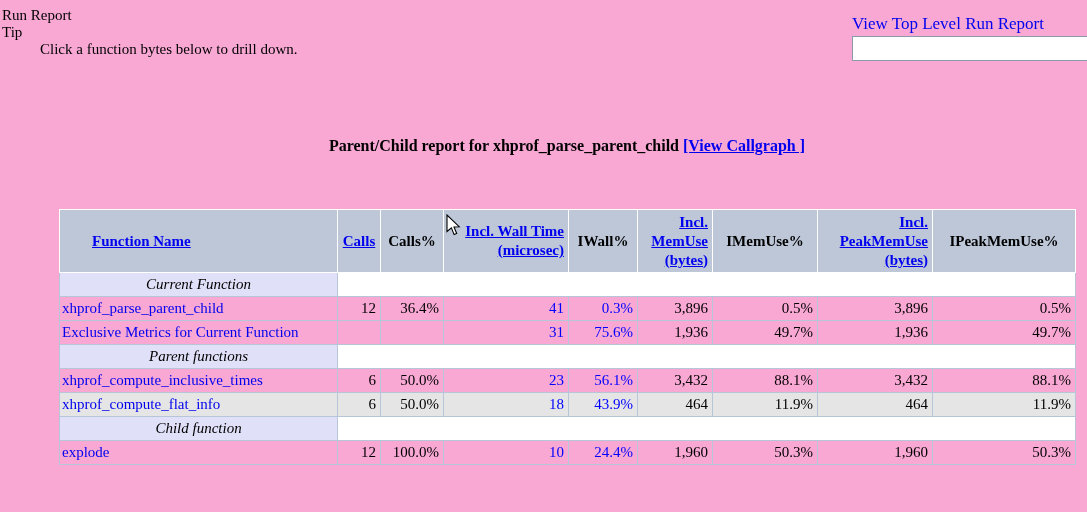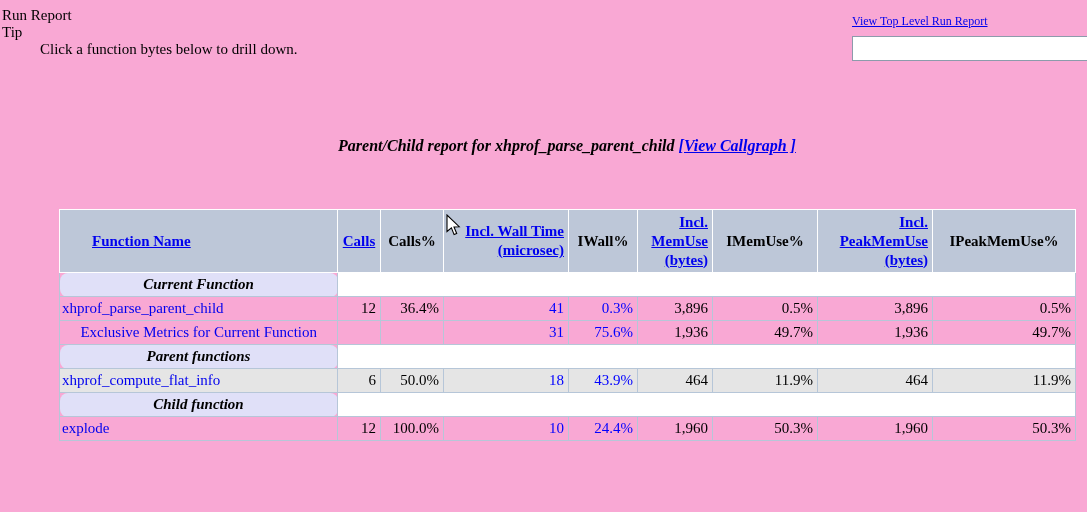--- a/index.html
+++ b/index.html
@@ -22,7 +22,7 @@
   .b{font-weight:bold;}
 
   
-  .toplink{position:absolute;left:852px;top:14px;font-size:12px;color:var(--link-blue);text-decoration:underline;cursor:pointer;}
+  .toplink{position:absolute;left:852px;top:14px;font-size:17px;color:var(--link-blue);cursor:pointer;}
   .topinput{position:absolute;left:852px;top:36px;width:231px;height:21px;border:1px solid var(--input-border);background:#fff;font-family:"Liberation Serif",serif;font-size:14px;padding:1px 3px;}
 
   

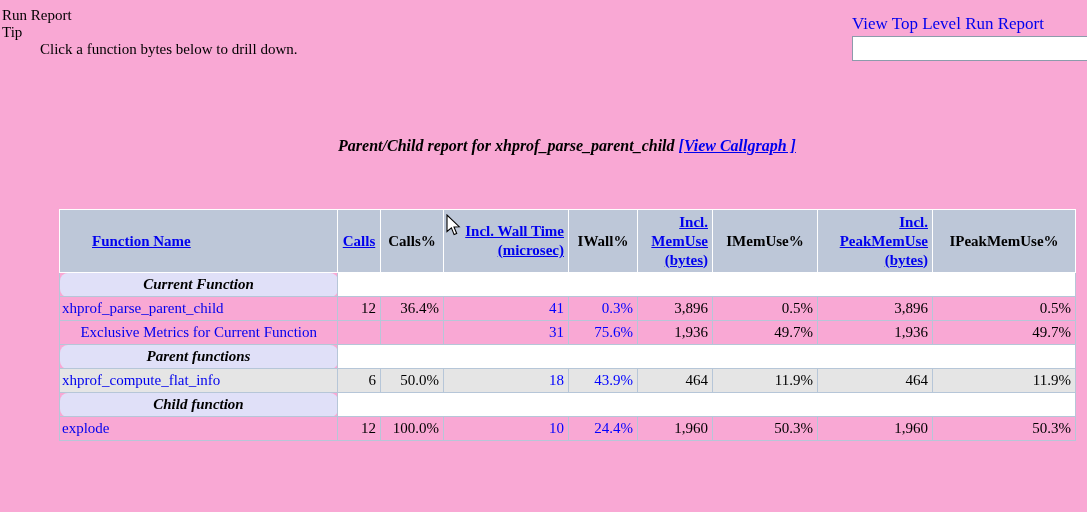--- a/index.html
+++ b/index.html
@@ -26,7 +26,7 @@
   .topinput{position:absolute;left:852px;top:36px;width:231px;height:21px;border:1px solid var(--input-border);background:#fff;font-family:"Liberation Serif",serif;font-size:14px;padding:1px 3px;}
 
   
-  .report-wrap{margin:79px 0 0 59px;width:1016px;text-align:center;font-style:italic;}
+  .report-wrap{margin:79px 0 0 59px;width:1016px;text-align:center;}
   .report-title{font-size:16px;font-weight:bold;}
   .callgraph{color:var(--link-blue);text-decoration:underline;cursor:pointer;font-weight:bold;}
 

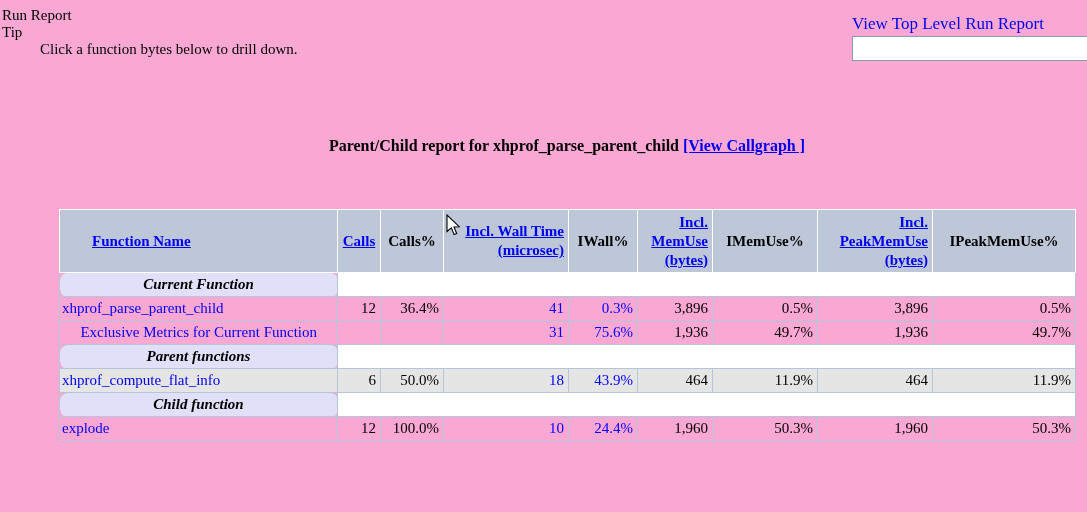--- a/index.html
+++ b/index.html
@@ -47,7 +47,7 @@
   td.fn.rt{text-align:right;padding-right:20px;}
   .exclusive{color:var(--link-blue);}
   tr.shaded td{background:var(--shaded-bg);}
-  td.section-label{background:var(--section-bg);text-align:center;font-weight:bold;font-style:italic;border-radius:8px;}
+  td.section-label{background:var(--section-bg);text-align:center;font-weight:normal;font-style:italic;}
   td.section-rest{border-top:none;border-bottom:none;border-right:1px solid var(--grid);background:#fff;}
 
   

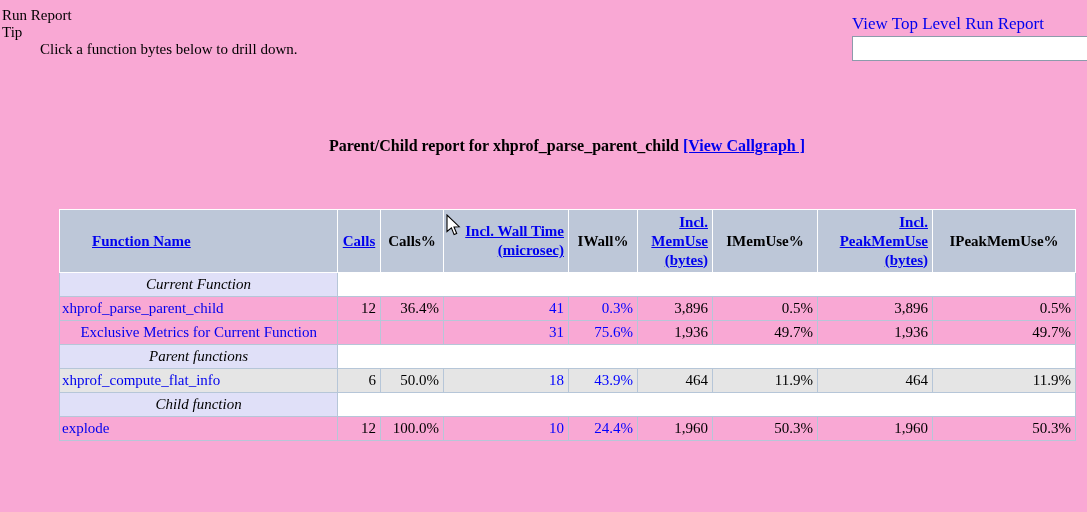--- a/index.html
+++ b/index.html
@@ -44,7 +44,7 @@
   td.bluev{color:var(--value-blue);}
   td.fn{text-align:left;padding-left:2px;}
   td.fn a{color:var(--link-blue);cursor:pointer;}
-  td.fn.rt{text-align:right;padding-right:20px;}
+  td.fn.rt{text-align:left;padding-right:20px;}
   .exclusive{color:var(--link-blue);}
   tr.shaded td{background:var(--shaded-bg);}
   td.section-label{background:var(--section-bg);text-align:center;font-weight:normal;font-style:italic;}

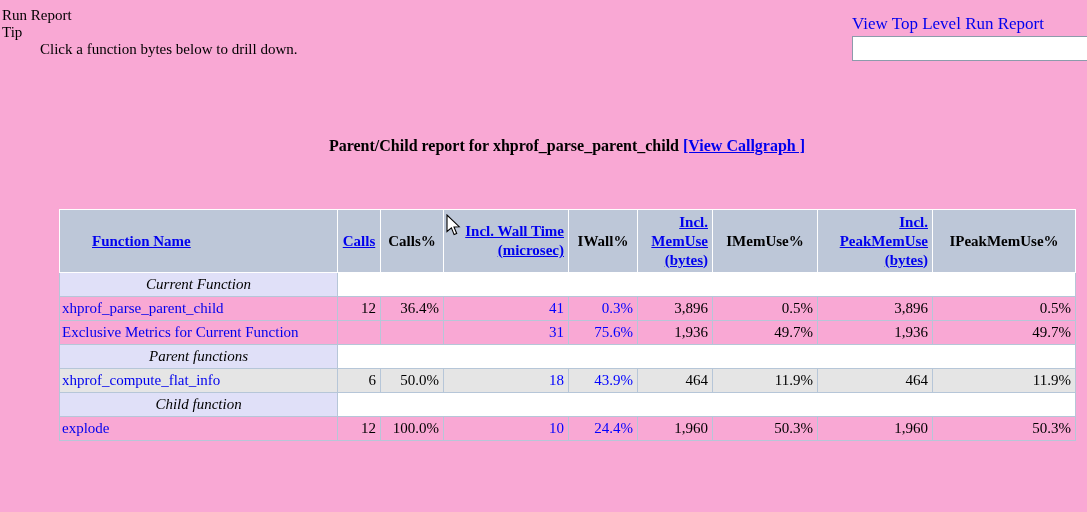--- a/index.html
+++ b/index.html
@@ -134,6 +134,17 @@
             <td class="section-label">Parent functions</td>
             <td colspan="8" class="section-rest"></td>
           </tr>
+          <tr>
+            <td class="fn"><a>xhprof_compute_inclusive_times</a></td>
+            <td class="num">6</td>
+            <td class="num">50.0%</td>
+            <td class="num bluev">23</td>
+            <td class="num bluev">56.1%</td>
+            <td class="num">3,432</td>
+            <td class="num">88.1%</td>
+            <td class="num">3,432</td>
+            <td class="num">88.1%</td>
+          </tr>
           <tr class="shaded">
             <td class="fn"><a>xhprof_compute_flat_info</a></td>
             <td class="num">6</td>

